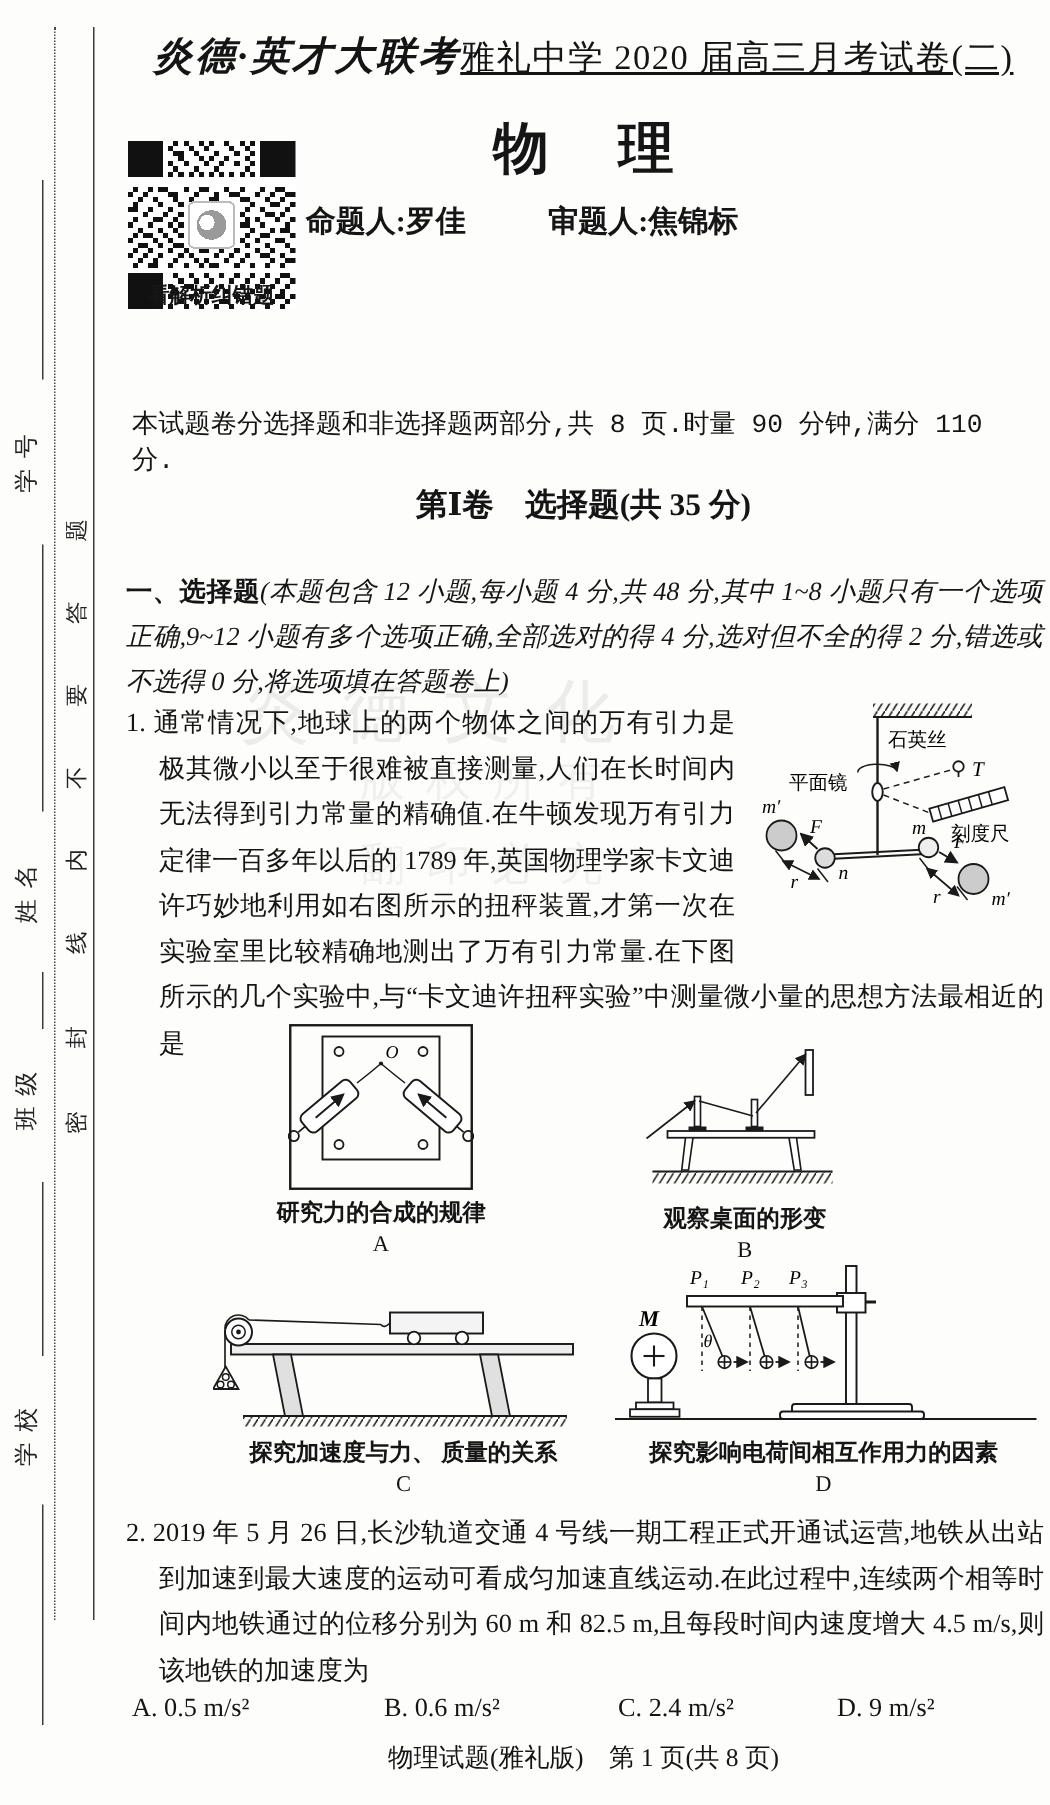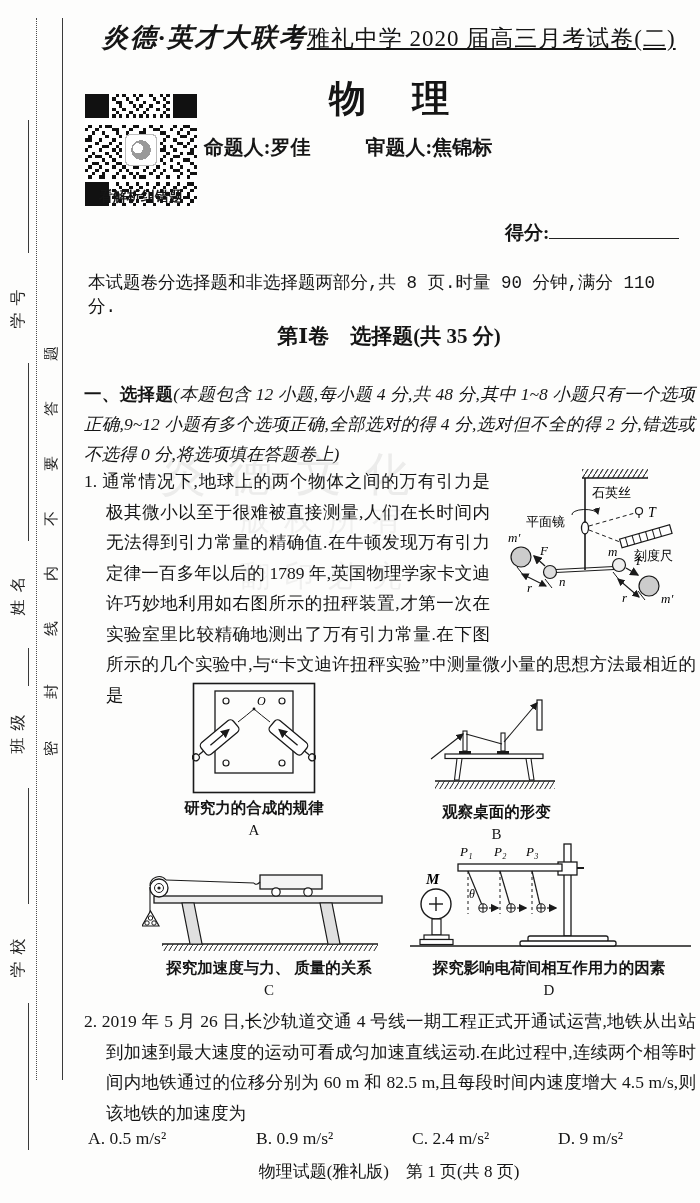--- a/index.html
+++ b/index.html
@@ -145,9 +145,6 @@
     <span>命题人:罗佳</span><span class="gap"></span><span>审题人:焦锦标</span>
   </div>
 
-  <div class="score">
-    <span>得分:</span><span class="line"></span>
-  </div>
 
   <div class="intro">本试题卷分选择题和非选择题两部分,共 8 页.时量 90 分钟,满分 110 分.</div>
   <div class="sec-title">第Ⅰ卷　选择题(共 35 分)</div>

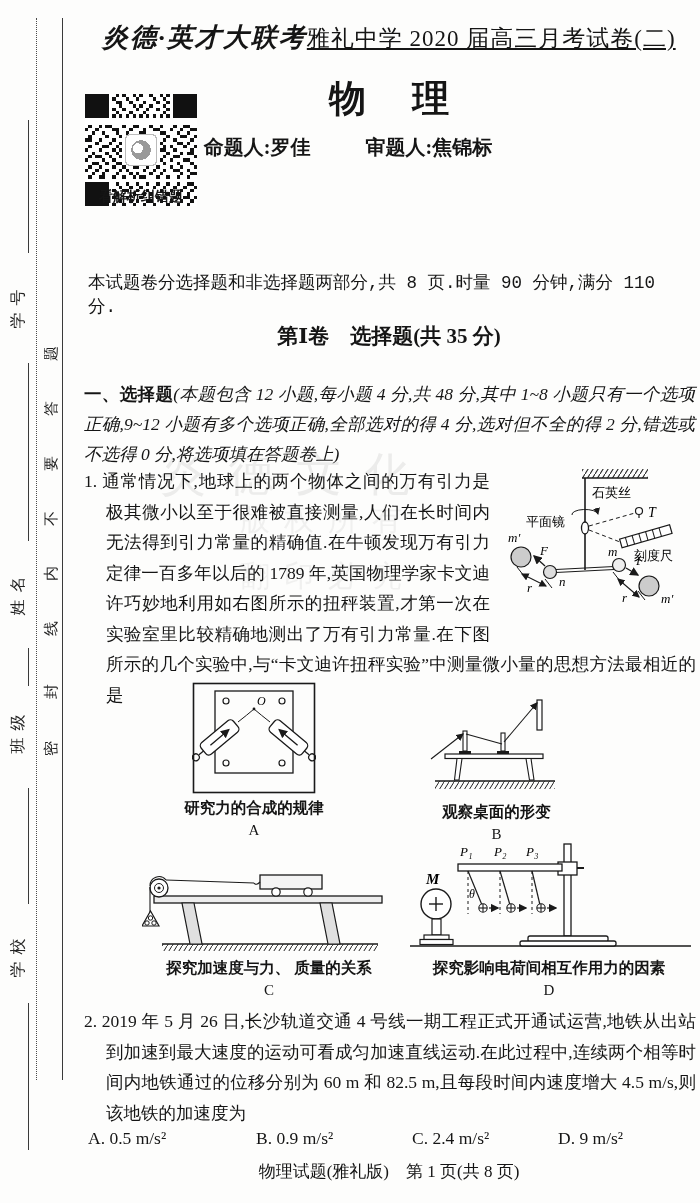--- a/index.html
+++ b/index.html
@@ -337,7 +337,7 @@
   </div>
   <div class="opts">
     <span>A. 0.5 m/s²</span>
-    <span>B. 0.9 m/s²</span>
+    <span>B. 0.6 m/s²</span>
     <span>C. 2.4 m/s²</span>
     <span>D. 9 m/s²</span>
   </div>

